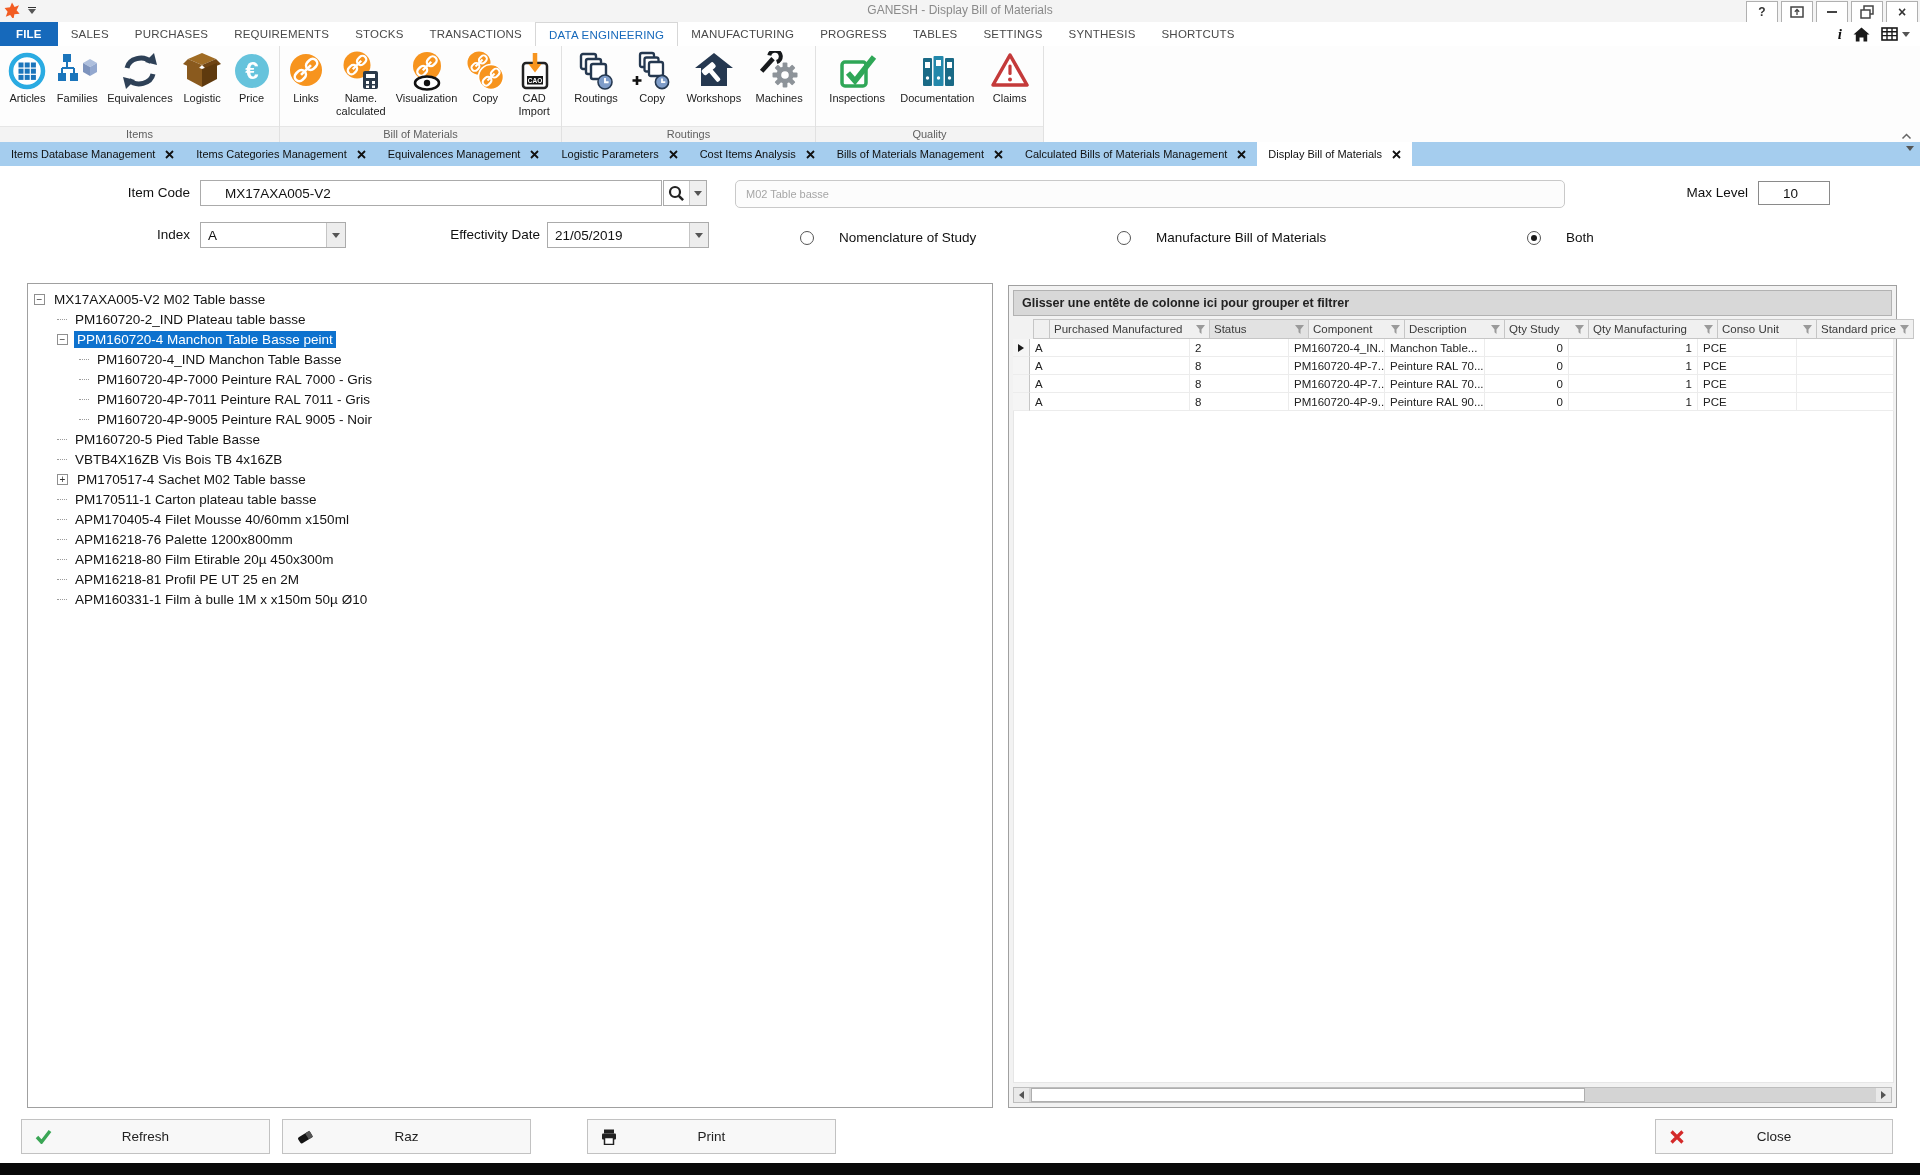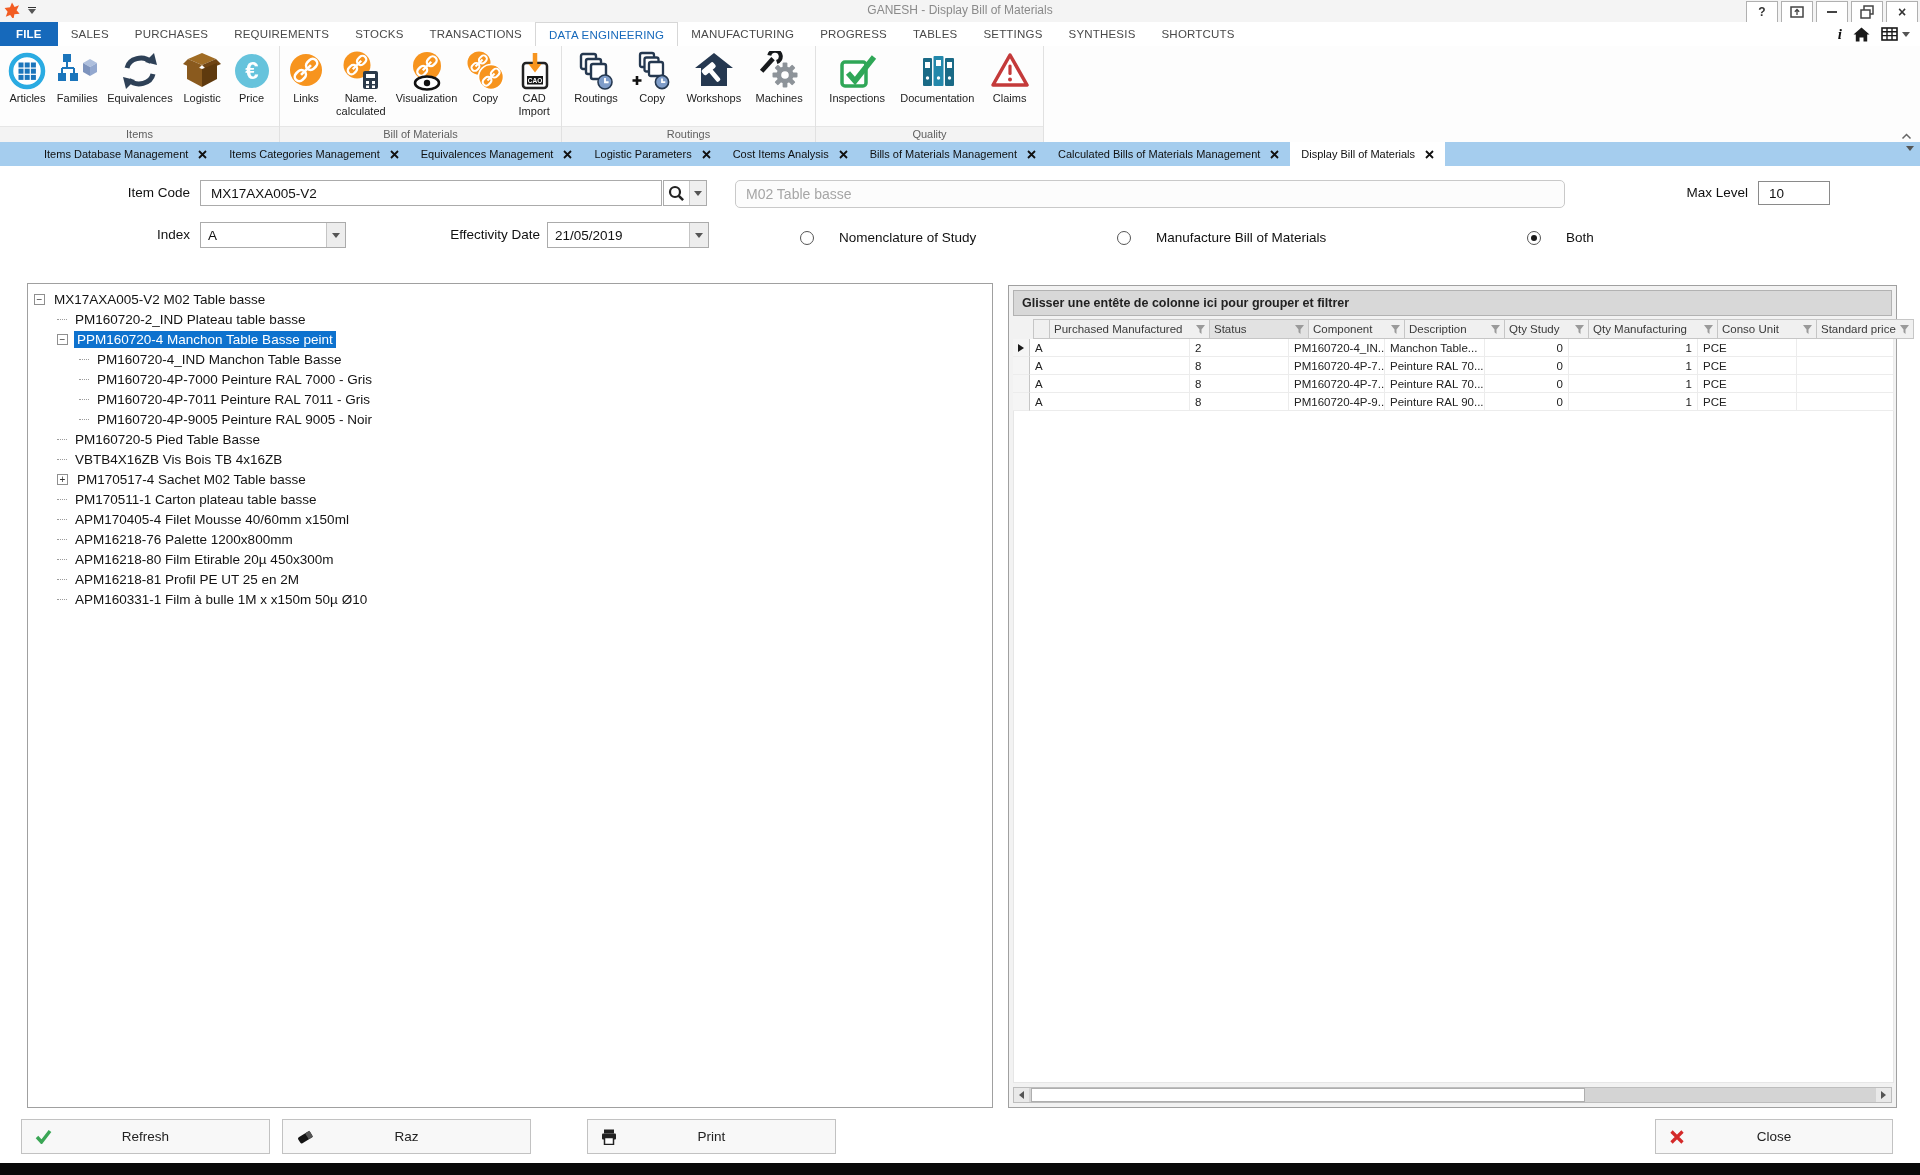--- a/index.html
+++ b/index.html
@@ -34,7 +34,7 @@
   .rbtn .rlbl{font-size:11px;color:#222;text-align:center;line-height:1.18;margin-top:1px;max-width:74px;}
   .ribbon-collapse{position:absolute;right:8px;bottom:2px;}
   
-  .tabstrip{position:absolute;top:142px;left:0;right:0;height:24px;background:#a5cdee;display:flex;align-items:stretch;padding-left:33px;}
+  .tabstrip{position:absolute;top:142px;left:0;right:0;height:24px;background:#a5cdee;display:flex;align-items:stretch;}
   .dtab{display:flex;align-items:center;gap:10px;padding:0 11px;font-size:11px;color:#101010;white-space:nowrap;}
   .dtab.active{background:#fff;}
   .tab-overflow{position:absolute;right:6px;top:9px;}

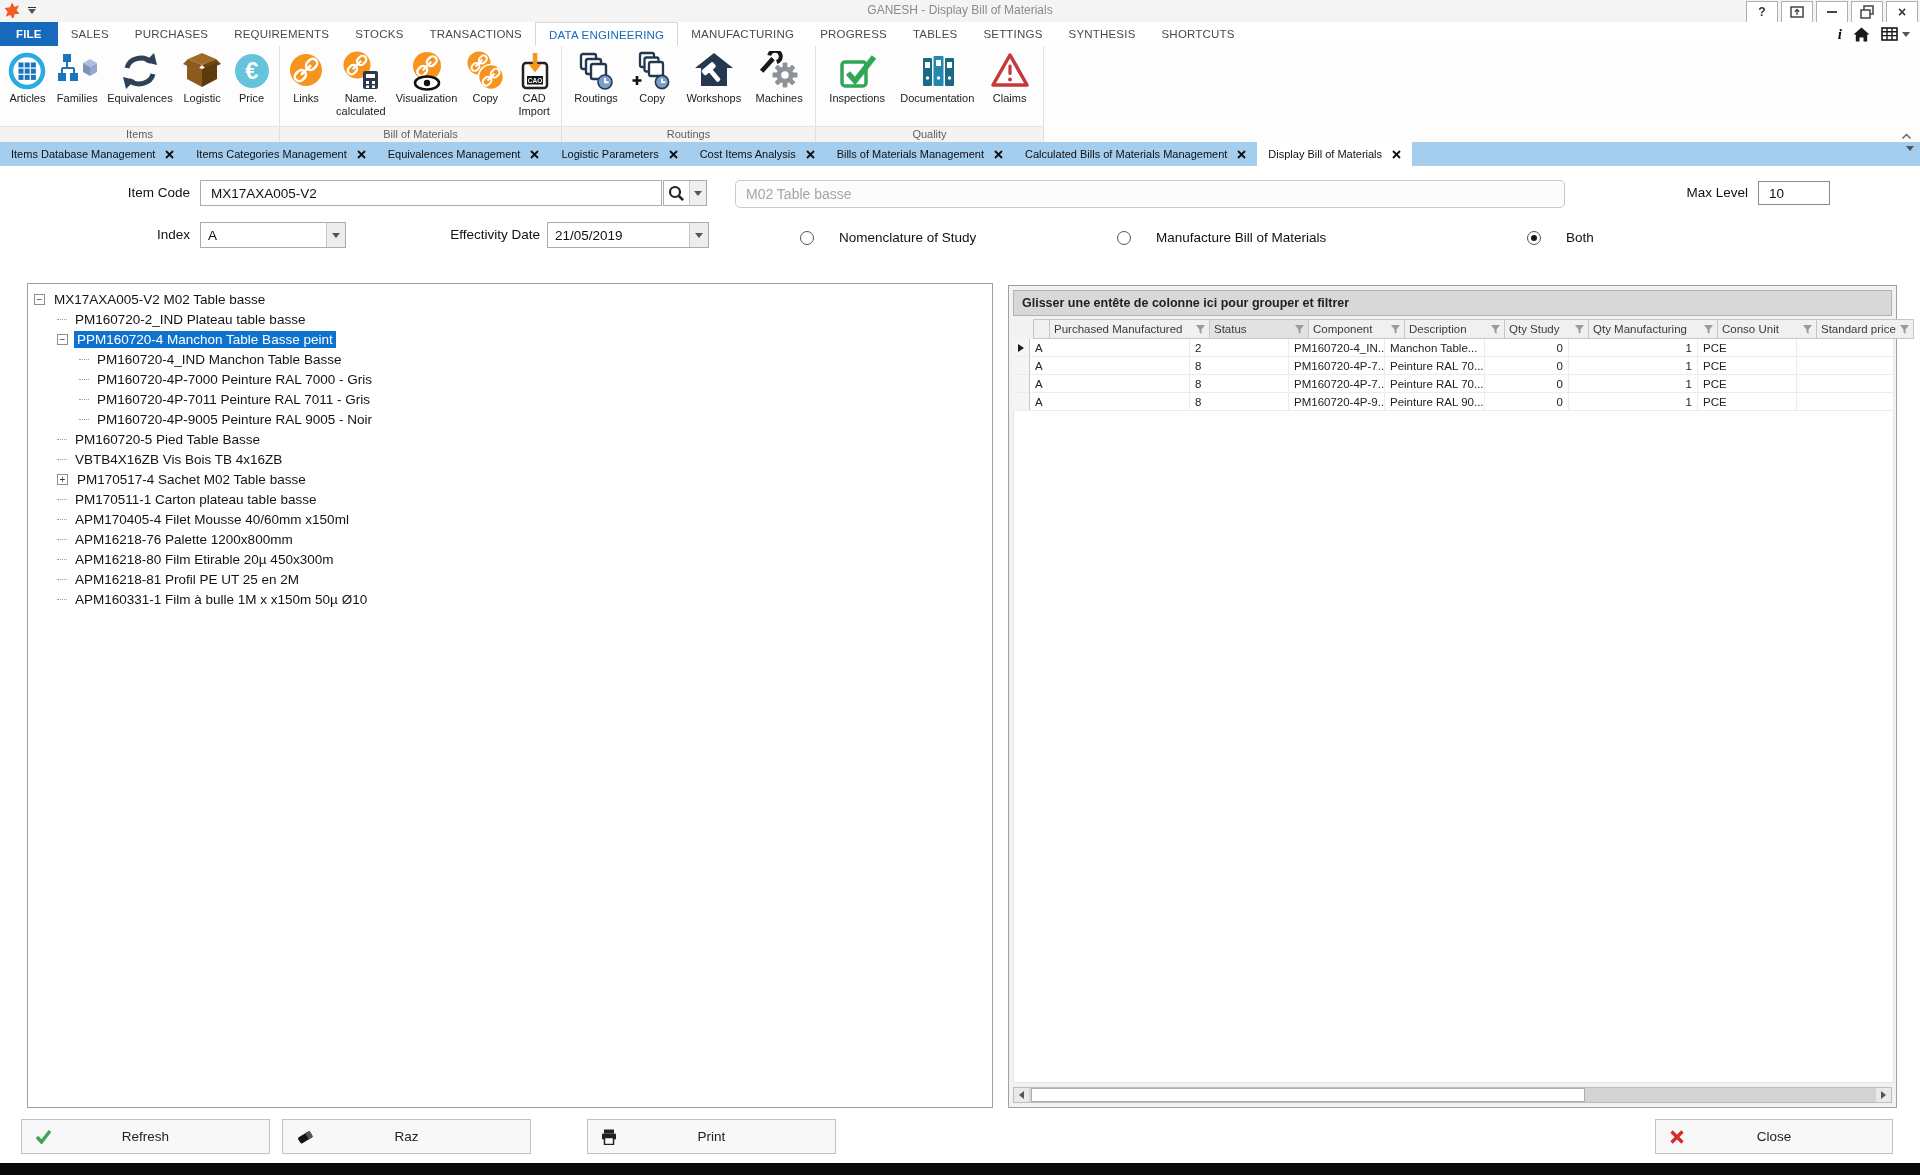--- a/index.html
+++ b/index.html
@@ -46,7 +46,7 @@
   
   .main{position:absolute;top:166px;left:0;right:0;bottom:12px;background:#fff;}
   .flabel{position:absolute;font-size:13.5px;color:#111;text-align:right;}
-  .tinput{position:absolute;border:1px solid #ababab;font-size:13.5px;color:#111;padding:0 10px;
+  .tinput{position:absolute;border:1px solid #ababab;font-size:13.5px;color:#111;padding:0 24px;
        font-family:"Liberation Sans",sans-serif;box-sizing:border-box;background:#fff;outline:none;}
   .searchbtn{position:absolute;left:663px;top:14px;width:44px;height:26px;border:1px solid #ababab;background:#fff;
        display:flex;box-sizing:border-box;}

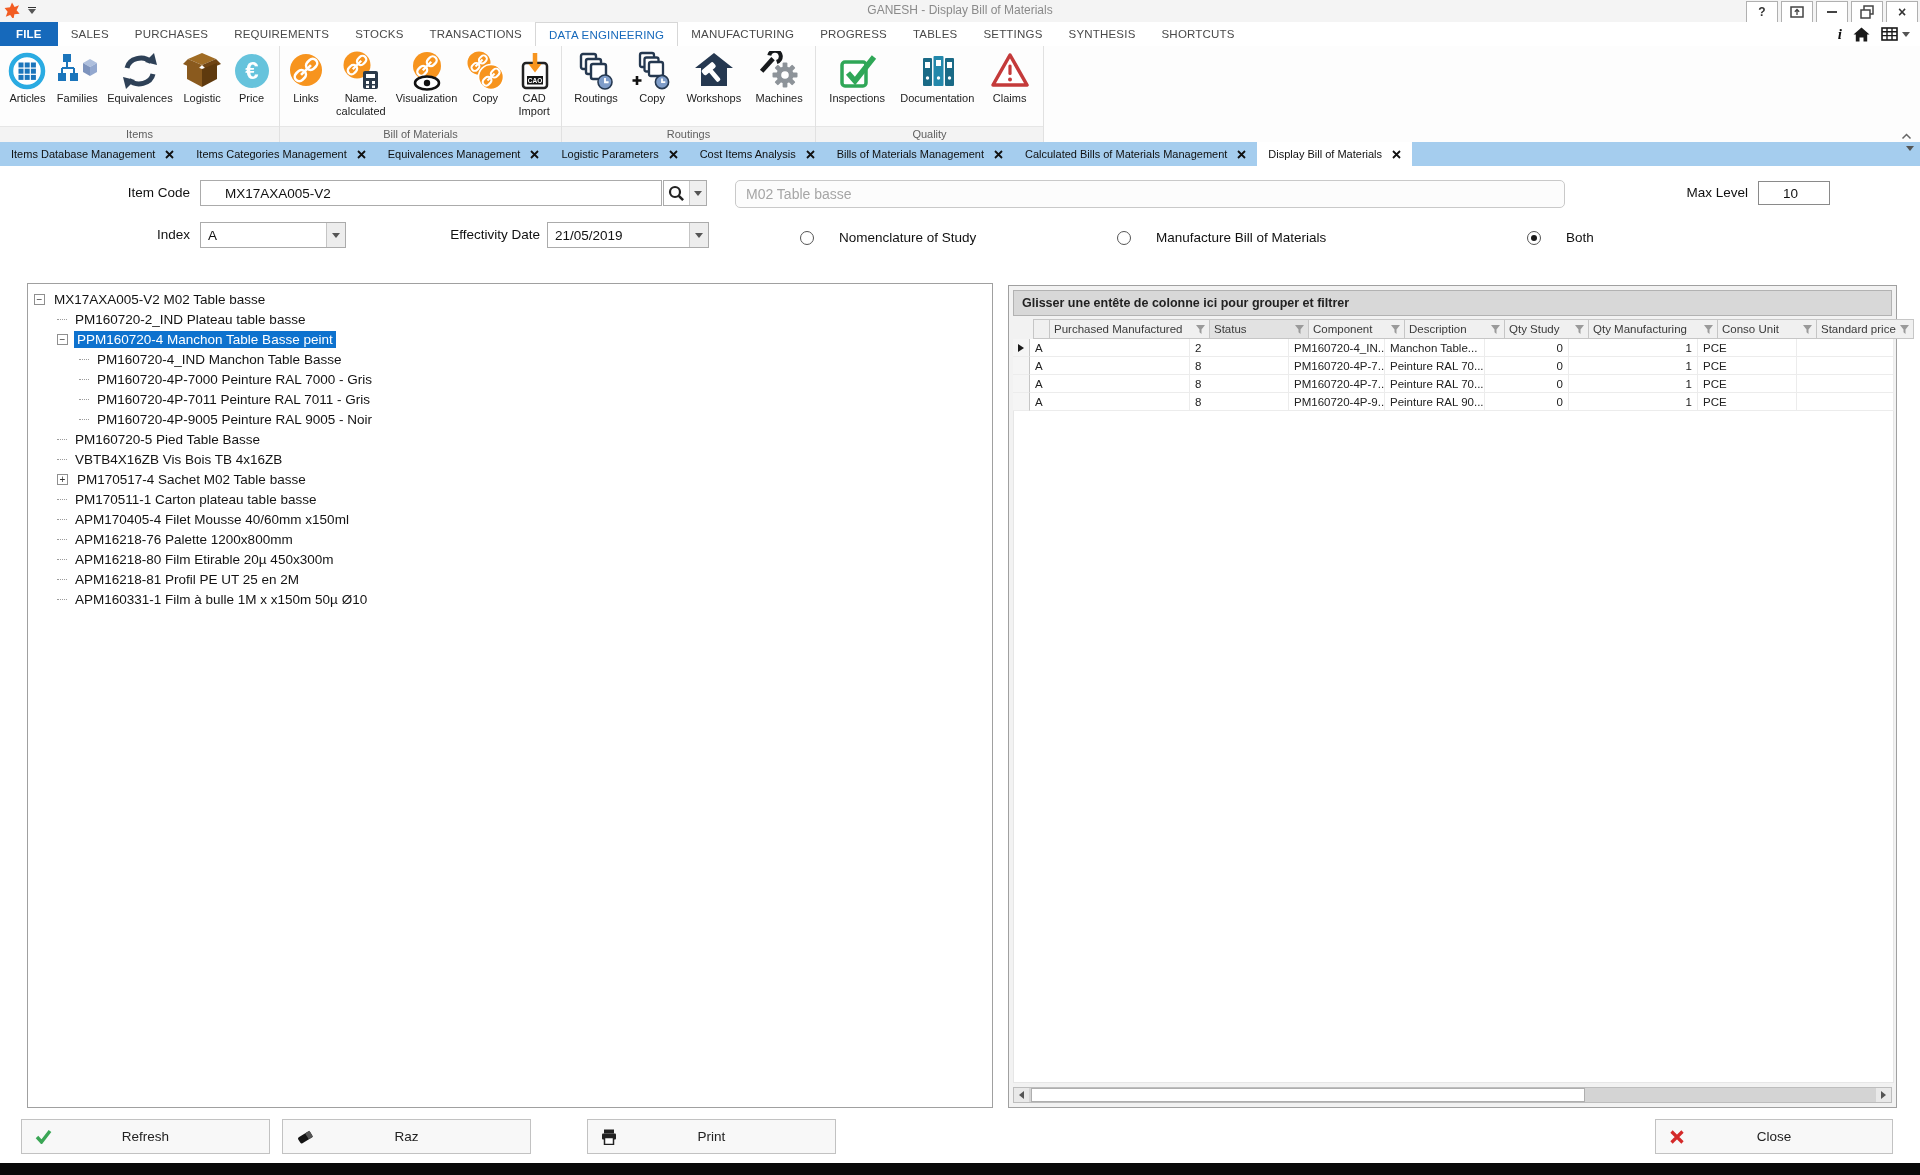--- a/index.html
+++ b/index.html
@@ -53,7 +53,7 @@
   .searchbtn .mag{width:26px;display:flex;align-items:center;justify-content:center;}
   .searchbtn .dd{width:16px;border-left:1px solid #c9c9c9;background:#efefef;display:flex;align-items:center;justify-content:center;}
   .descfield{position:absolute;left:735px;top:14px;width:830px;height:28px;border:1px solid #c9c9c9;border-radius:5px;
-       background:#fcfcfc;color:#a6a6a6;font-size:14px;line-height:27px;padding:0 10px;box-sizing:border-box;}
+       background:#fcfcfc;color:#a6a6a6;font-size:11px;line-height:27px;padding:0 10px;box-sizing:border-box;}
   .combo{position:absolute;height:26px;border:1px solid #ababab;background:#fff;display:flex;box-sizing:border-box;}
   .combo .cv{flex:1;font-size:13.5px;color:#111;padding:0 7px;display:flex;align-items:center;}
   .combo .cdd{width:18px;border-left:1px solid #c5c5c5;background:#ededed;display:flex;align-items:center;justify-content:center;}

